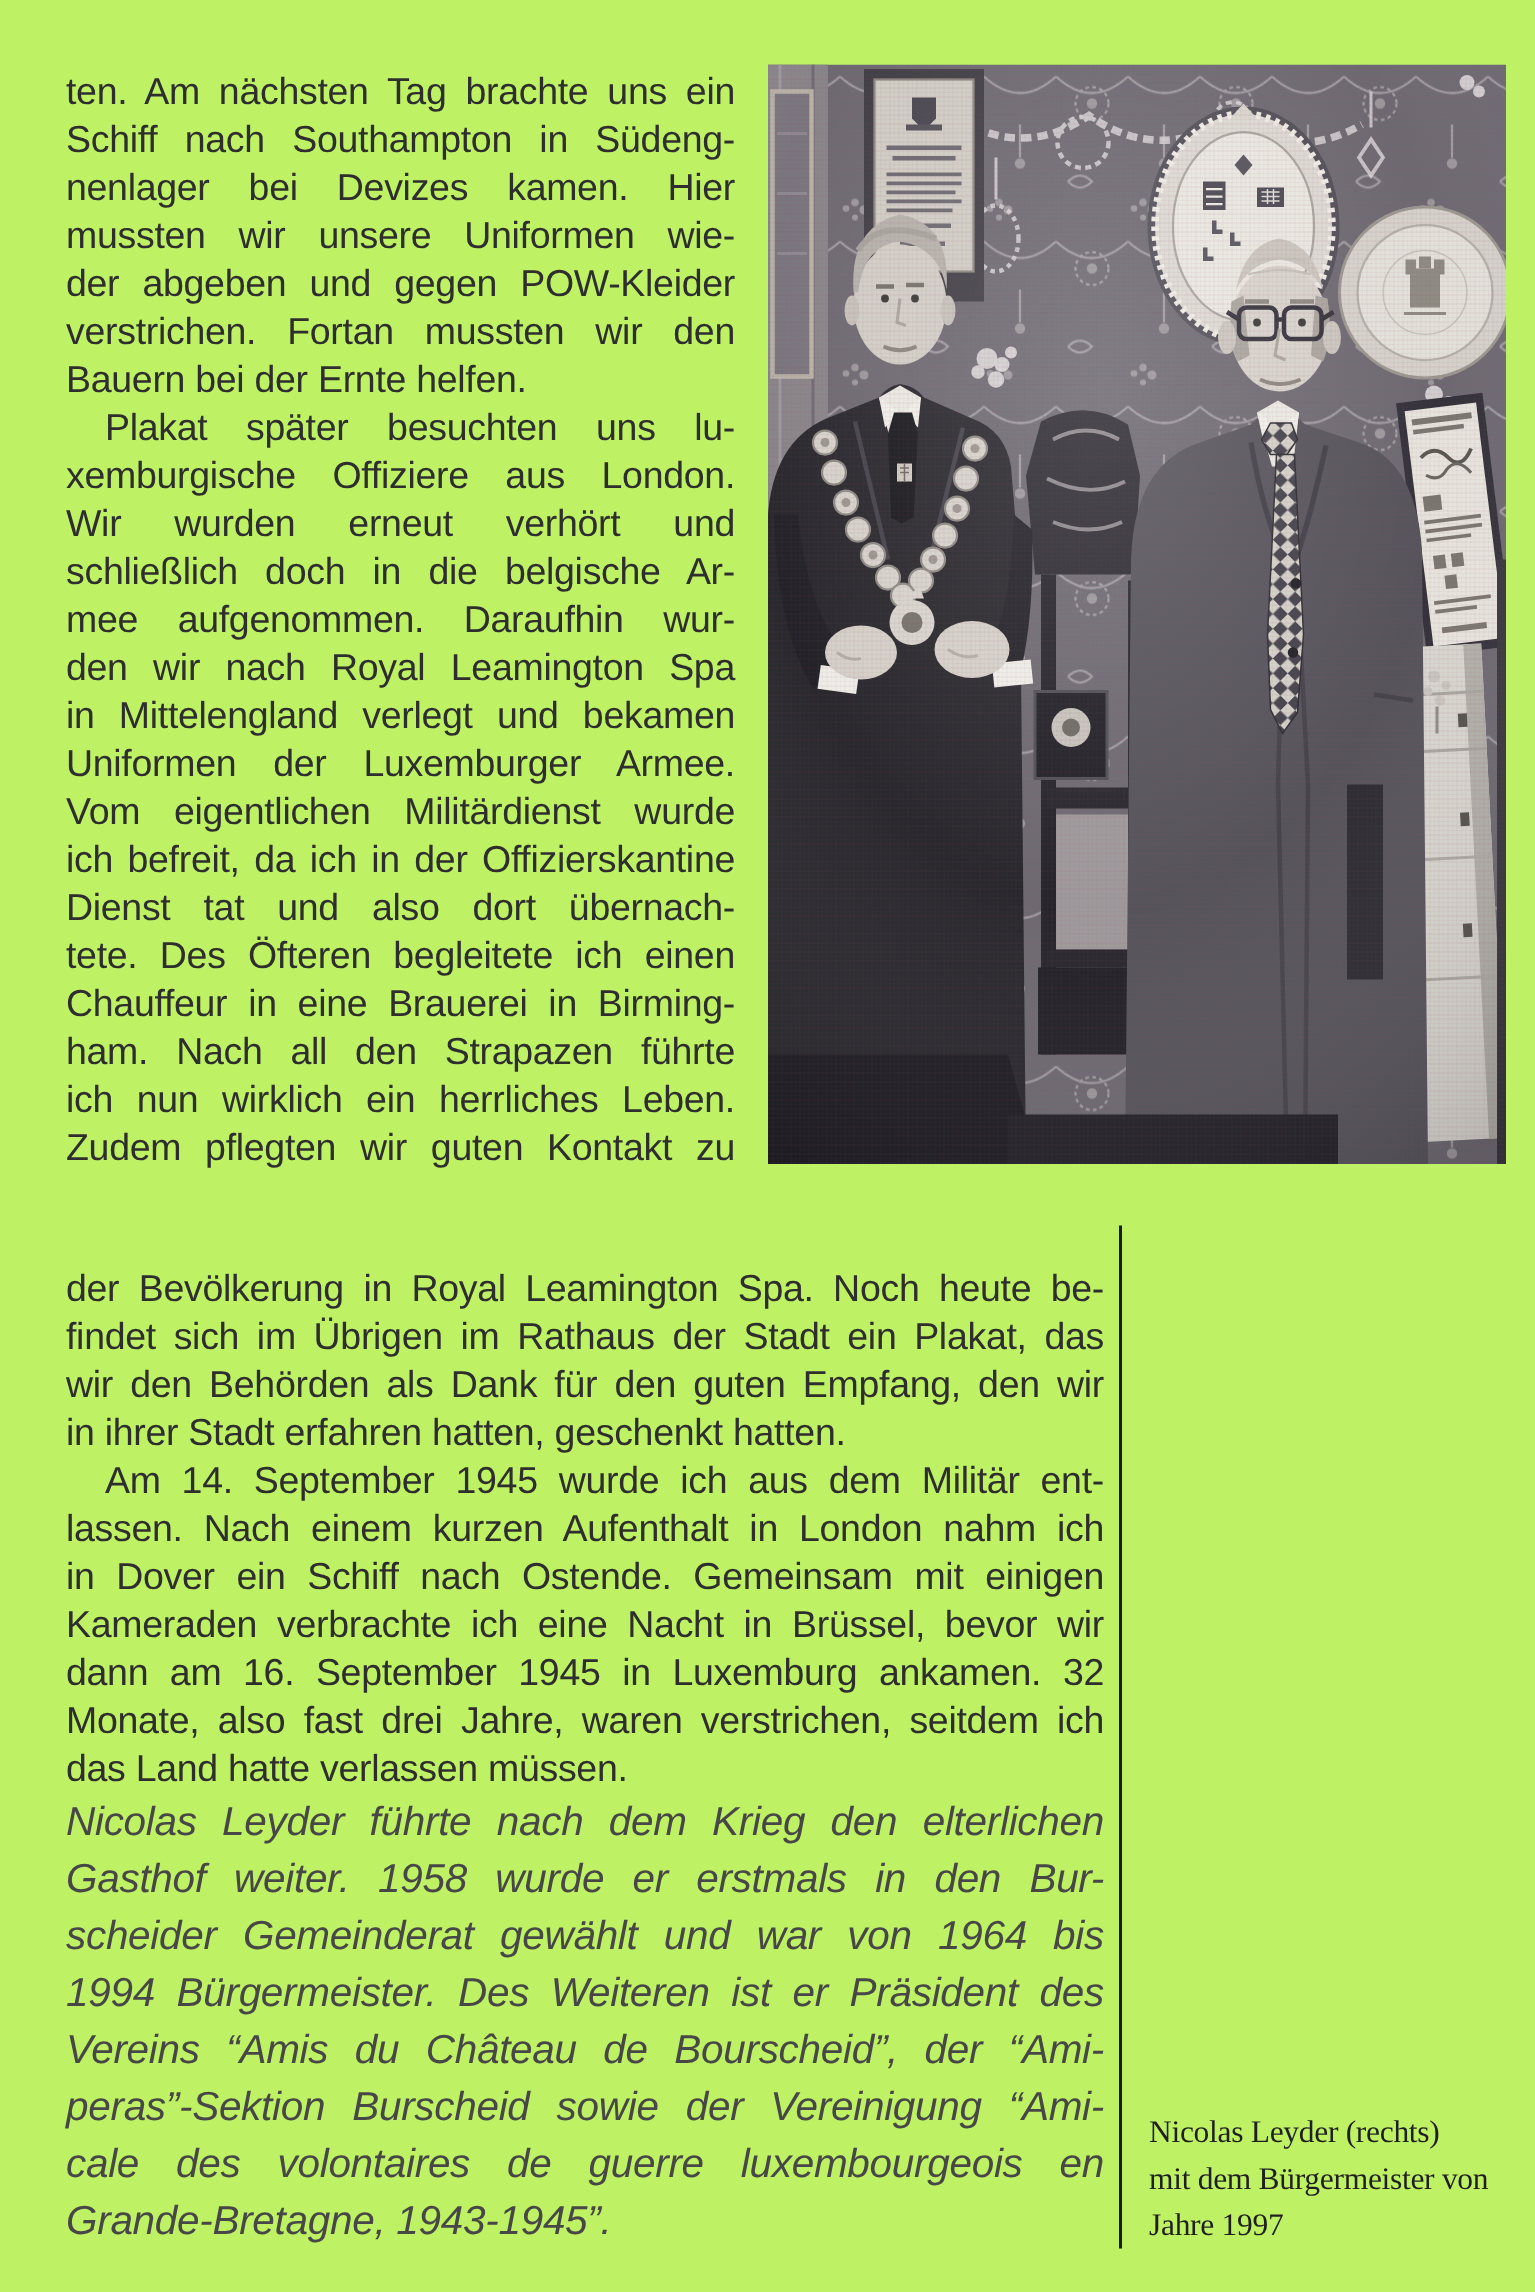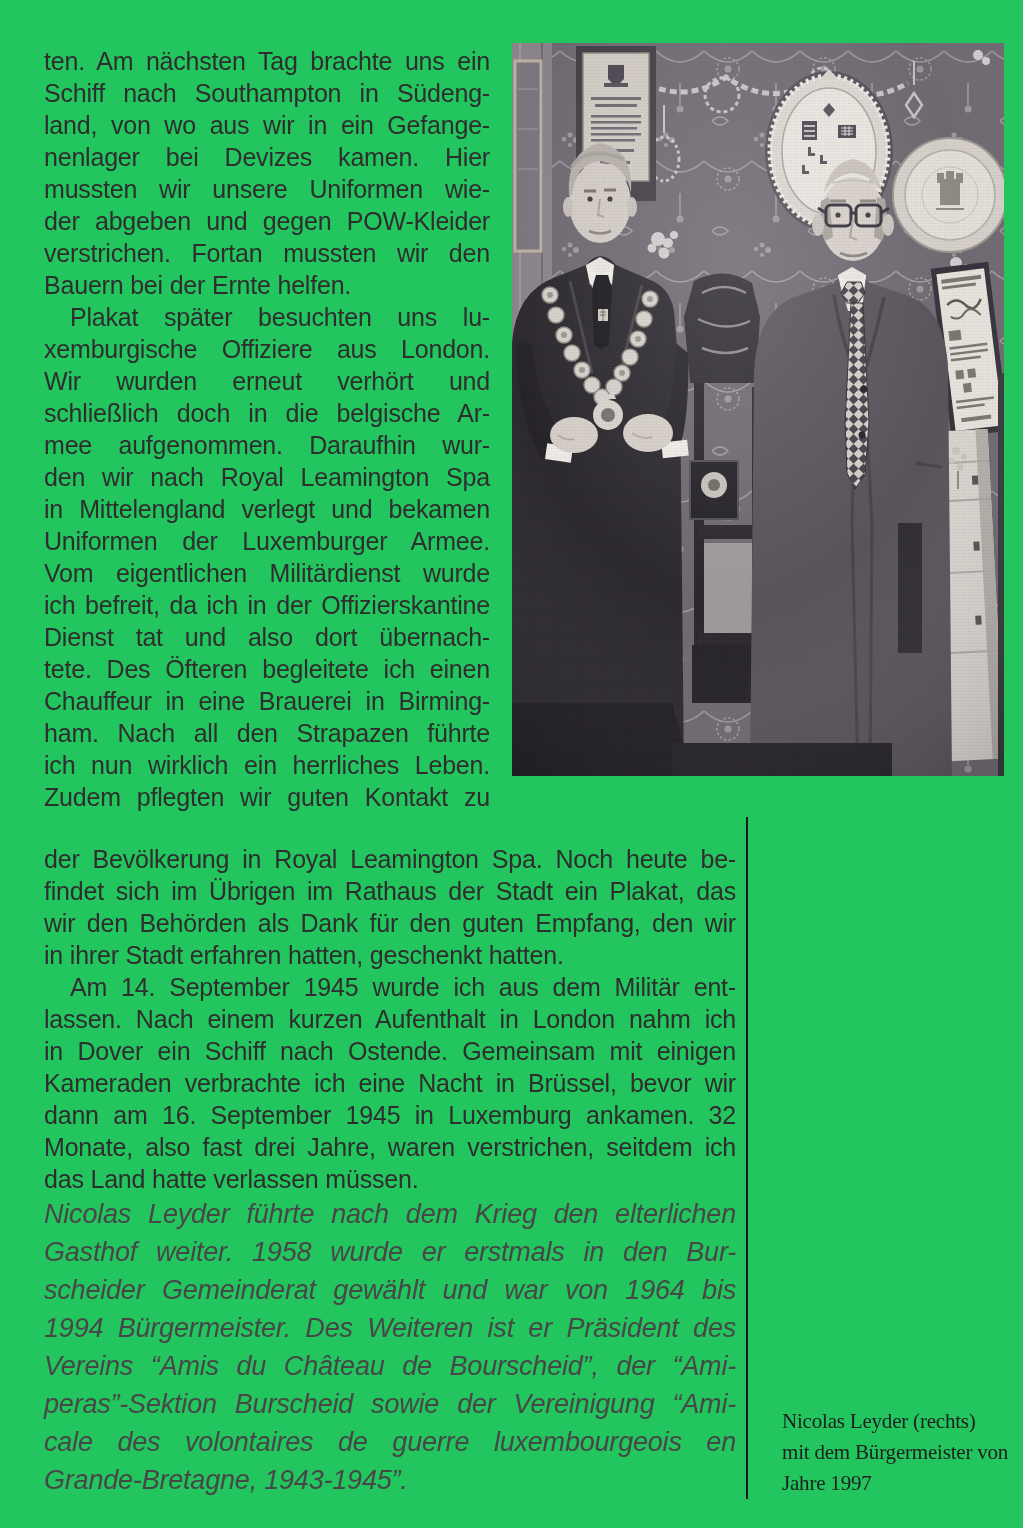--- a/index.html
+++ b/index.html
@@ -6,7 +6,7 @@
   body { background:#e9e7e3; }
   .page {
     position:relative; width:1023px; height:1528px; margin:0 auto;
-    background:#22c55e; overflow:hidden;
+    background:#bef264; overflow:hidden;
     font-family:"Liberation Sans", sans-serif; color:#2e2e2e;
   }
   

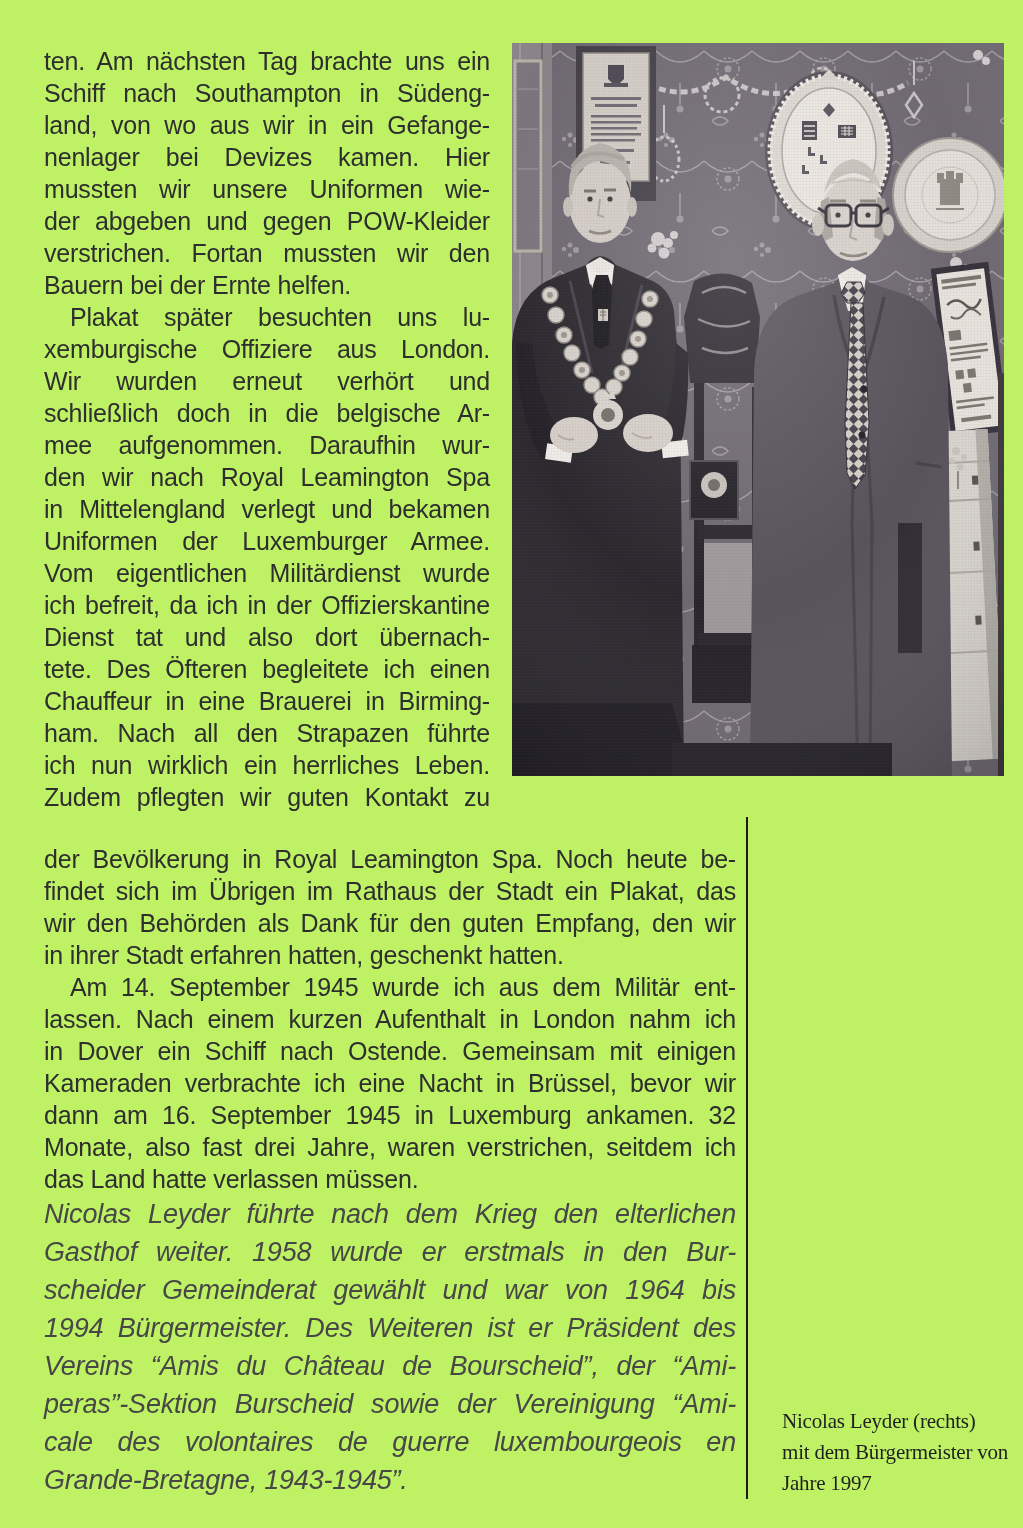--- a/index.html
+++ b/index.html
@@ -46,7 +46,6 @@
       <div>
           <div class="jline">ten. Am nächsten Tag brachte uns ein</div>
           <div class="jline">Schiff nach Southampton in Südeng-</div>
-          <div class="jline">land, von wo aus wir in ein Gefange-</div>
           <div class="jline">nenlager bei Devizes kamen. Hier</div>
           <div class="jline">mussten wir unsere Uniformen wie-</div>
           <div class="jline">der abgeben und gegen POW-Kleider</div>

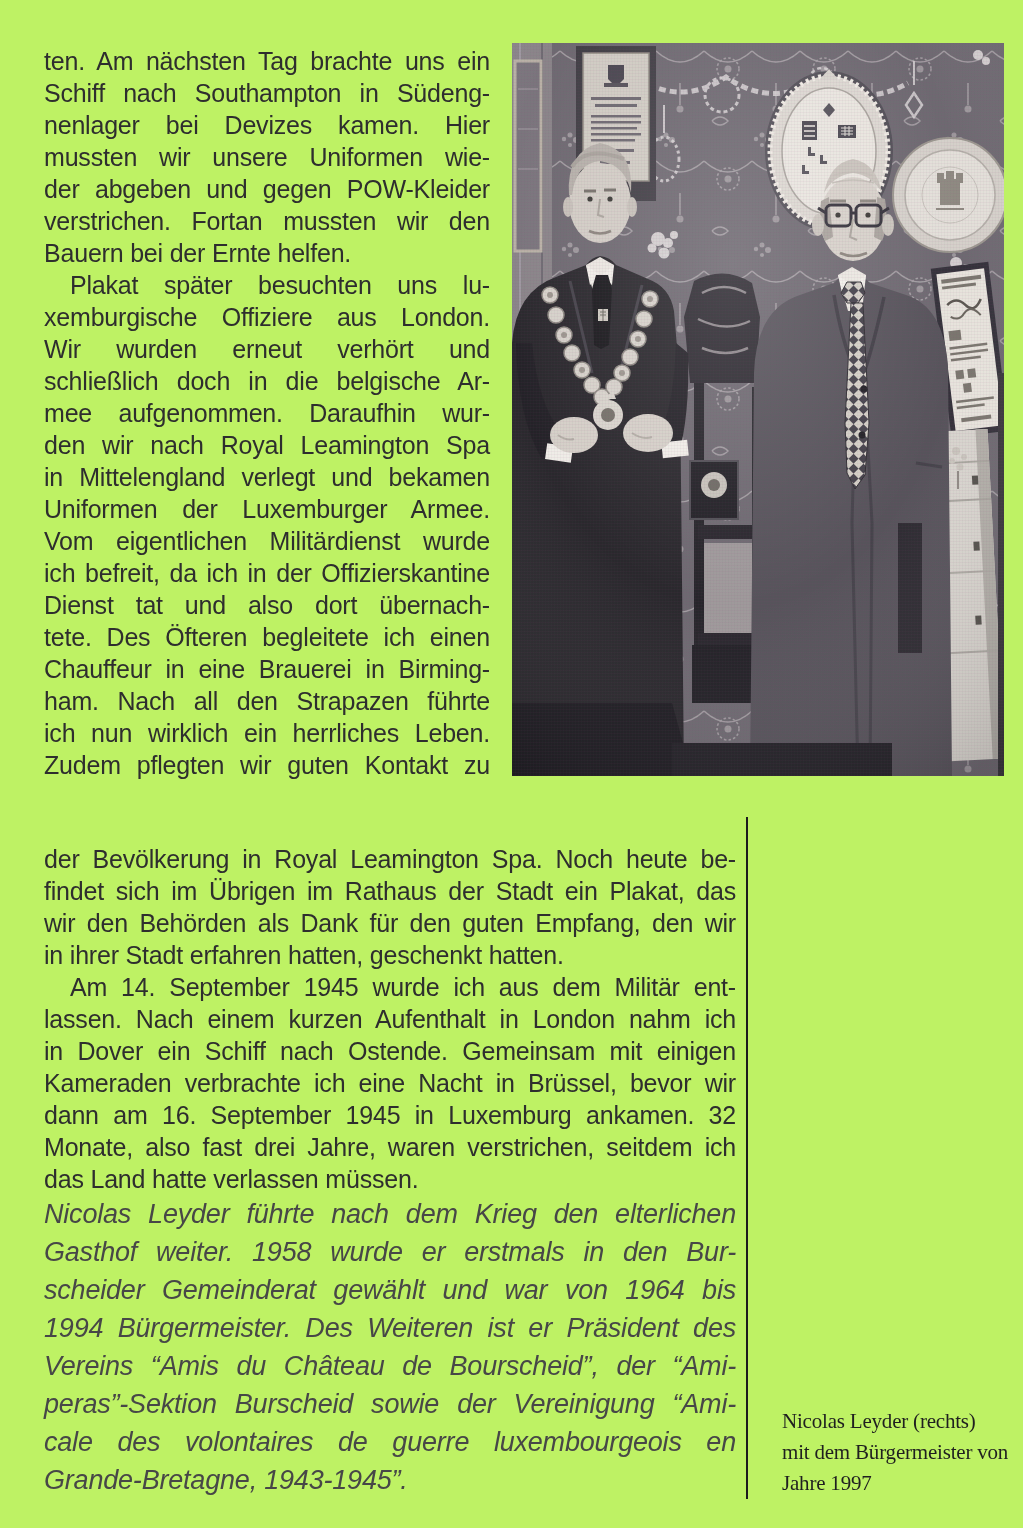--- a/index.html
+++ b/index.html
@@ -34,7 +34,7 @@
   .jline { text-align:justify; text-align-last:justify; }
   .jline.last { text-align-last:left; }
   .jline.indent { text-indent:26px; }
-  .cap-line { white-space:nowrap;margin-left:16px; }
+  .cap-line { white-space:nowrap; }
 </style>
 </head>
 <body>

